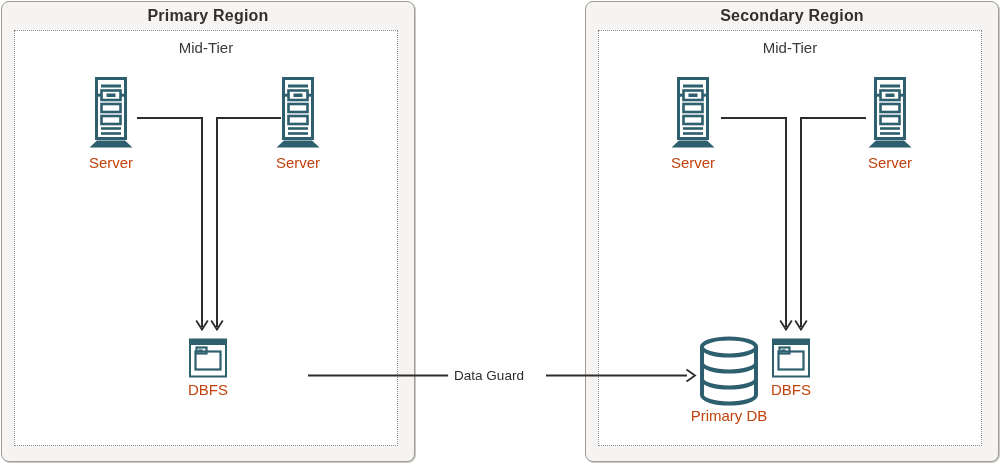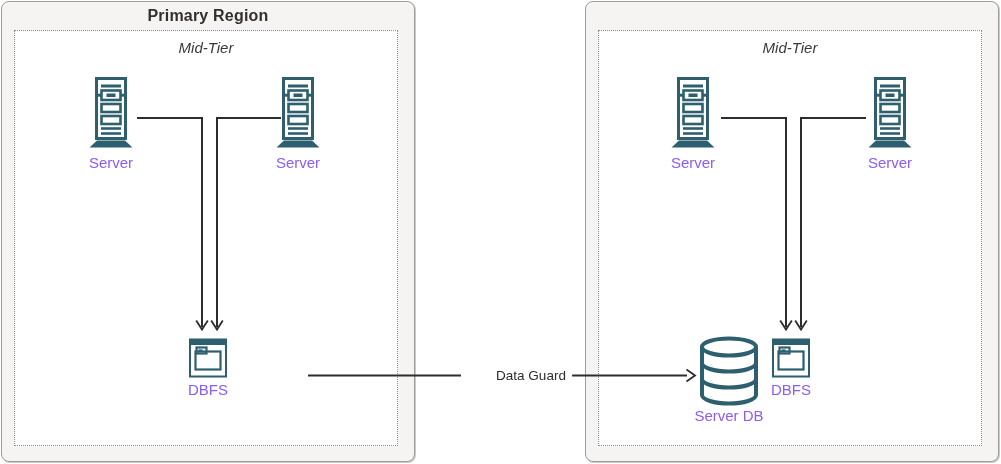--- a/index.html
+++ b/index.html
@@ -106,6 +106,7 @@
   </div>
 
   <div class="region" style="left:585px">
+    <div class="region-title">Secondary Region</div>
 
     <div class="tier">
       <div class="tier-label">Mid-Tier</div>

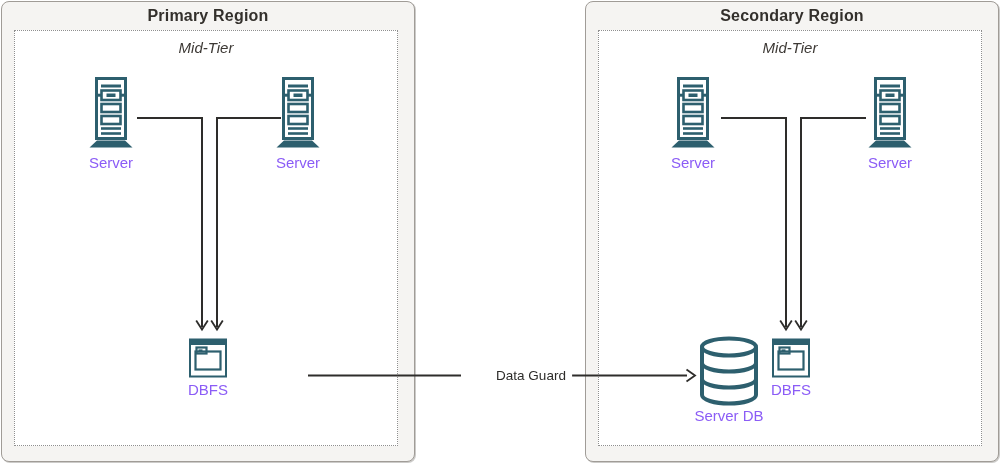--- a/index.html
+++ b/index.html
@@ -18,7 +18,7 @@
   }
   .tier{
     position:absolute;left:12px;top:28px;width:384px;height:416px;box-sizing:border-box;
-    background:#ffffff;border:1px dotted #8f8f8f;font-style:italic;
+    background:#ffffff;border:1px dotted #8f8f8f;
   }
   .tier-label{
     position:absolute;top:8px;left:0;right:0;text-align:center;

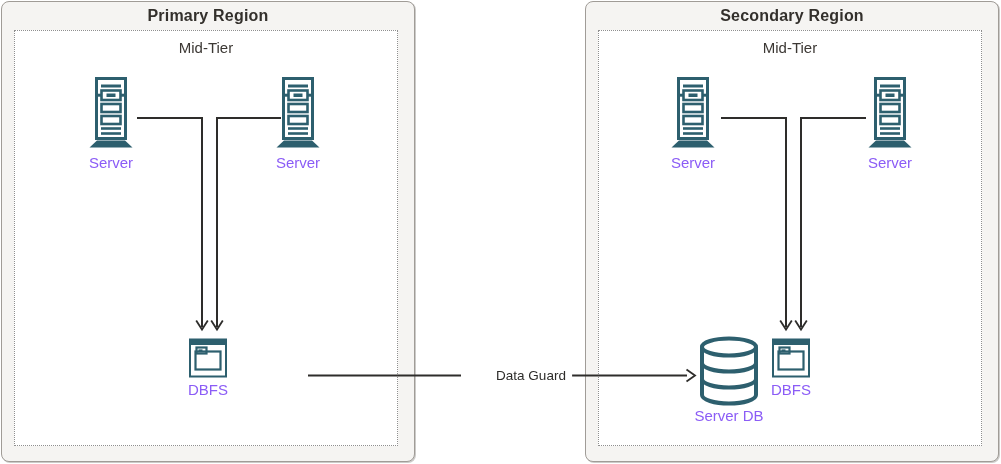--- a/index.html
+++ b/index.html
@@ -25,7 +25,7 @@
     font-size:15px;color:#3c3834;
   }
   .node{position:absolute;display:flex;flex-direction:column;align-items:center;z-index:2;}
-  .node-label{font-size:15px;color:#8b5cf6;white-space:nowrap;}
+  .node-label{font-size:15px;color:#c2410c;white-space:nowrap;}
   .icon{color:#2d5f6e;display:block;}
   .server-node .node-label{margin-top:5px;}
   .dbfs-node .node-label{margin-top:3px;text-align:right;}

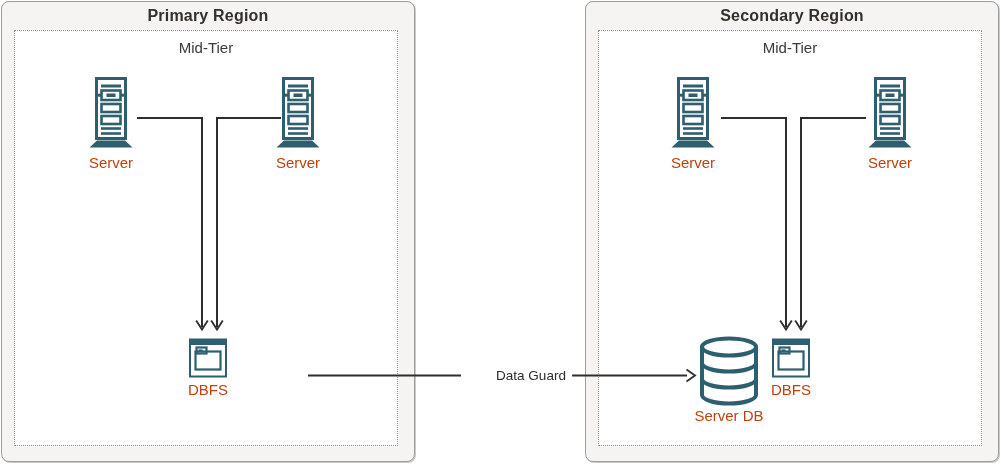--- a/index.html
+++ b/index.html
@@ -34,7 +34,7 @@
   .connector{stroke:#2e2d2b;stroke-width:2;fill:none;}
   .arrowhead{stroke:#2e2d2b;stroke-width:1.8;fill:none;stroke-linejoin:miter;}
   .dg-label{
-    position:absolute;left:531px;top:375px;transform:translate(-50%,-50%);
+    position:absolute;left:489px;top:375px;transform:translate(-50%,-50%);
     font-size:13.5px;color:#2d2c2a;background:#ffffff;padding:0 6px;z-index:4;white-space:nowrap;
   }
 </style>

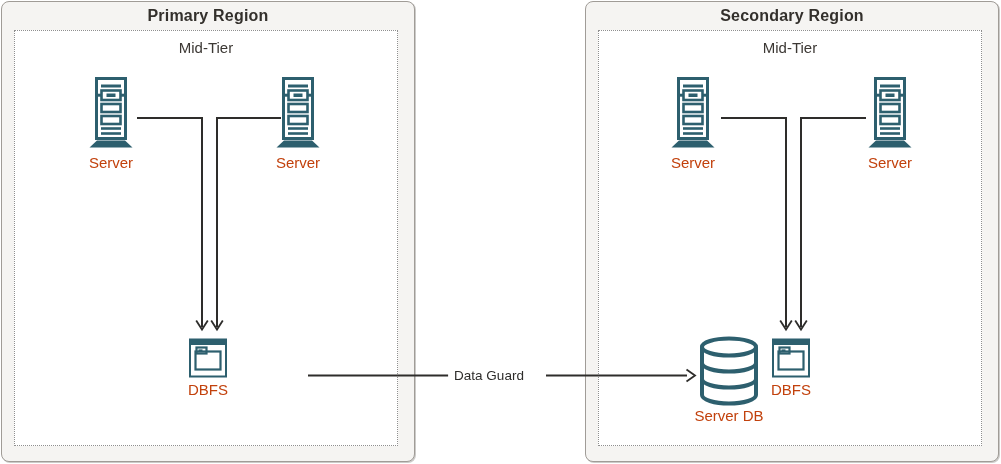--- a/index.html
+++ b/index.html
@@ -130,7 +130,7 @@
       <svg class="icon" width="62" height="70">
           <use href="#sym-db"></use>
         </svg>
-      <div class="node-label">Server DB</div>
+      <div class="node-label">Primary DB</div>
     </div>
 
     <div class="node dbfs-node" style="left:170px;top:336px;width:70px">

